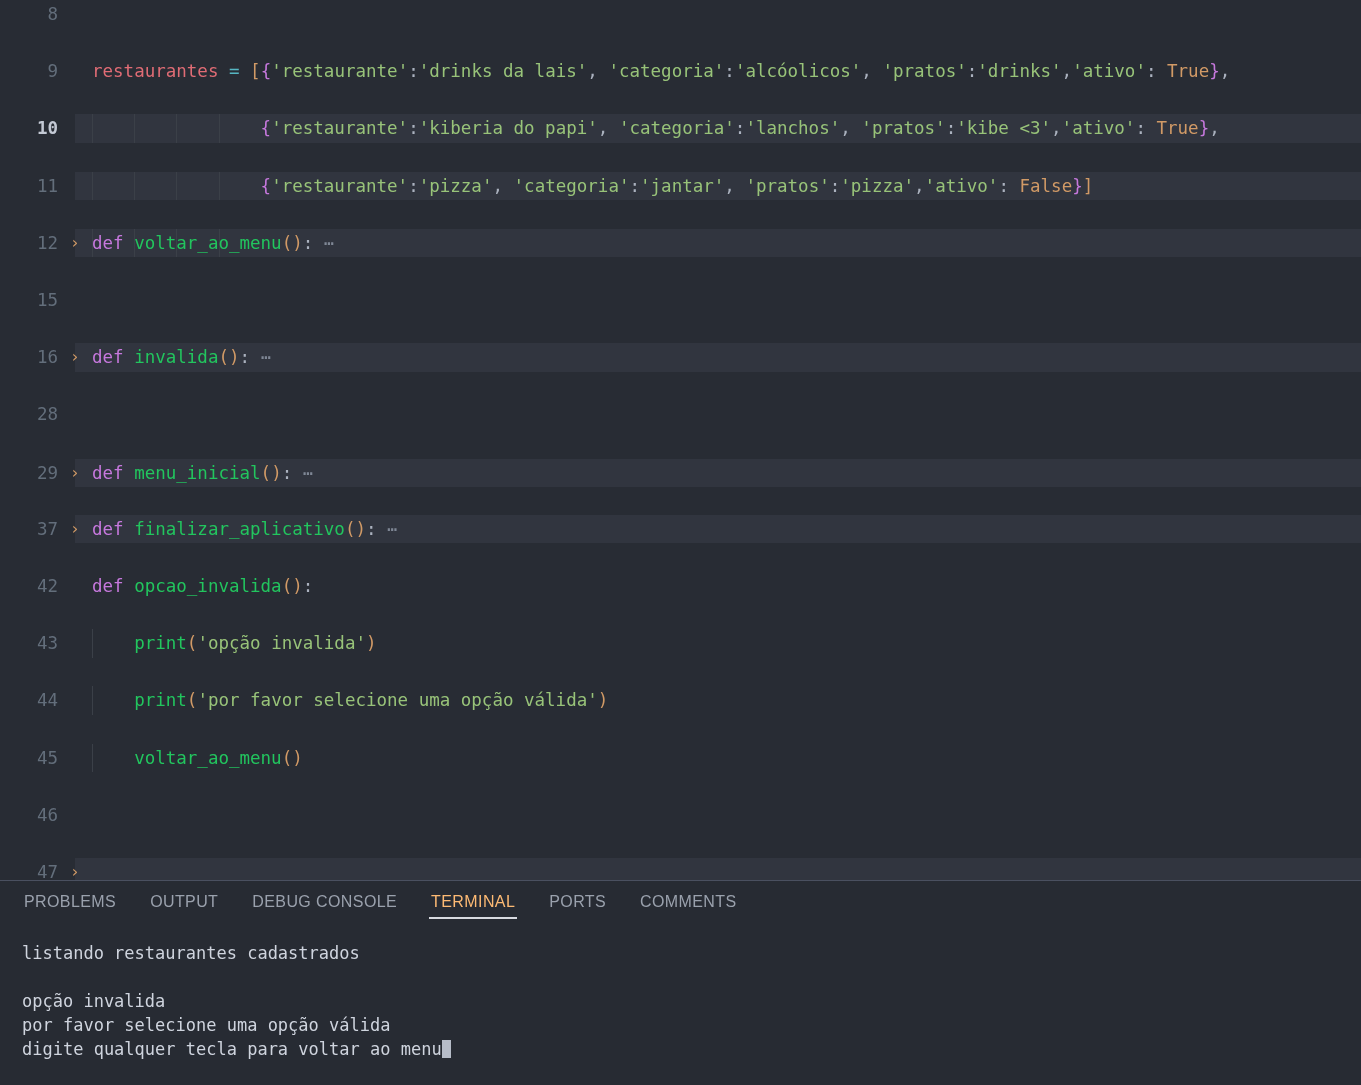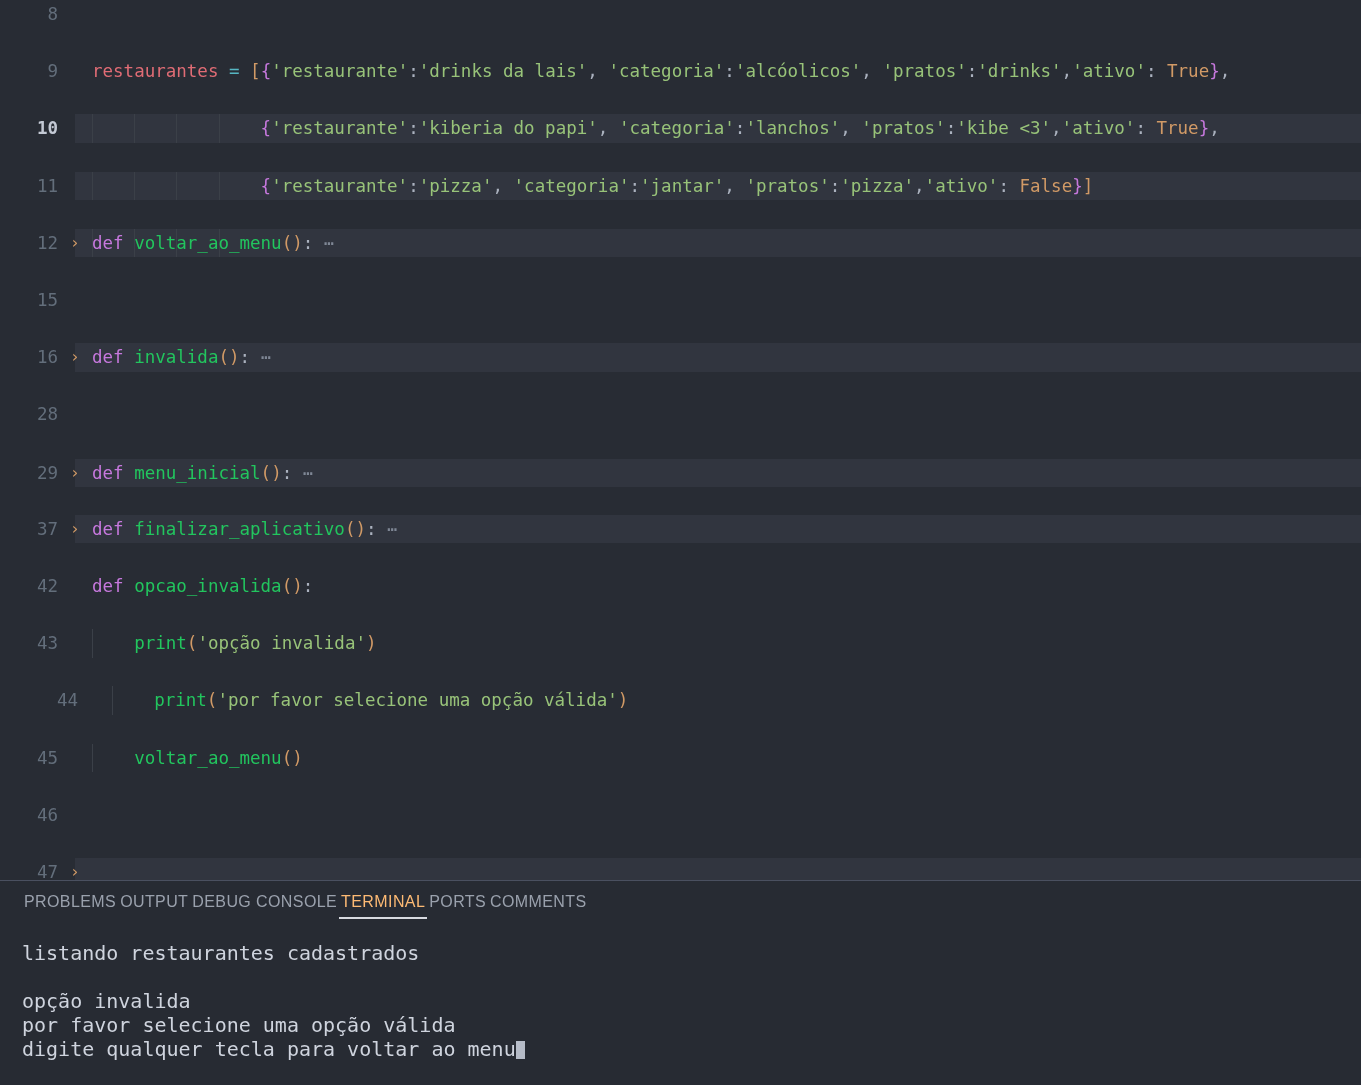--- a/index.html
+++ b/index.html
@@ -148,7 +148,7 @@
       <div class="row band" style="top: 257.4px;"><span class="ln">37</span><span class="chev">›</span><span class="code"><span class="kw">def</span> <span class="fn">finalizar_aplicativo</span><span class="par">(</span><span class="par">)</span><span class="punc">:</span> <span class="fold">⋯</span></span></div>
       <div class="row" style="top: 286px;"><span class="ln">42</span><span class="code"><span class="kw">def</span> <span class="fn">opcao_invalida</span><span class="par">(</span><span class="par">)</span><span class="punc">:</span></span></div>
       <div class="row" style="top: 314.6px;"><span class="ln">43</span><div class="guide" style="left: 92px; top: 0px; height: 28.6px;"></div><span class="code">    <span class="fn">print</span><span class="par">(</span><span class="str">'</span><span class="str">opção invalida</span><span class="str">'</span><span class="par">)</span></span></div>
-      <div class="row" style="top: 343.2px; margin-left: 20px;"><span class="ln">44</span><div class="guide" style="left: 92px; top: 0px; height: 28.6px;"></div><span class="code">    <span class="fn">print</span><span class="par">(</span><span class="str">'</span><span class="str">por favor selecione uma opção válida</span><span class="str">'</span><span class="par">)</span></span></div>
+      <div class="row" style="top: 343.2px;"><span class="ln">44</span><div class="guide" style="left: 92px; top: 0px; height: 28.6px;"></div><span class="code">    <span class="fn">print</span><span class="par">(</span><span class="str">'</span><span class="str">por favor selecione uma opção válida</span><span class="str">'</span><span class="par">)</span></span></div>
       <div class="row" style="top: 371.8px;"><span class="ln">45</span><div class="guide" style="left: 92px; top: 0px; height: 28.6px;"></div><span class="code">    <span class="fn">voltar_ao_menu</span><span class="par">(</span><span class="par">)</span></span></div>
       <div class="row" style="top: 400.4px;"><span class="ln">46</span><span class="code"></span></div>
       <div class="row band" style="top: 429px;"><span class="ln">47</span><span class="chev">›</span></div>

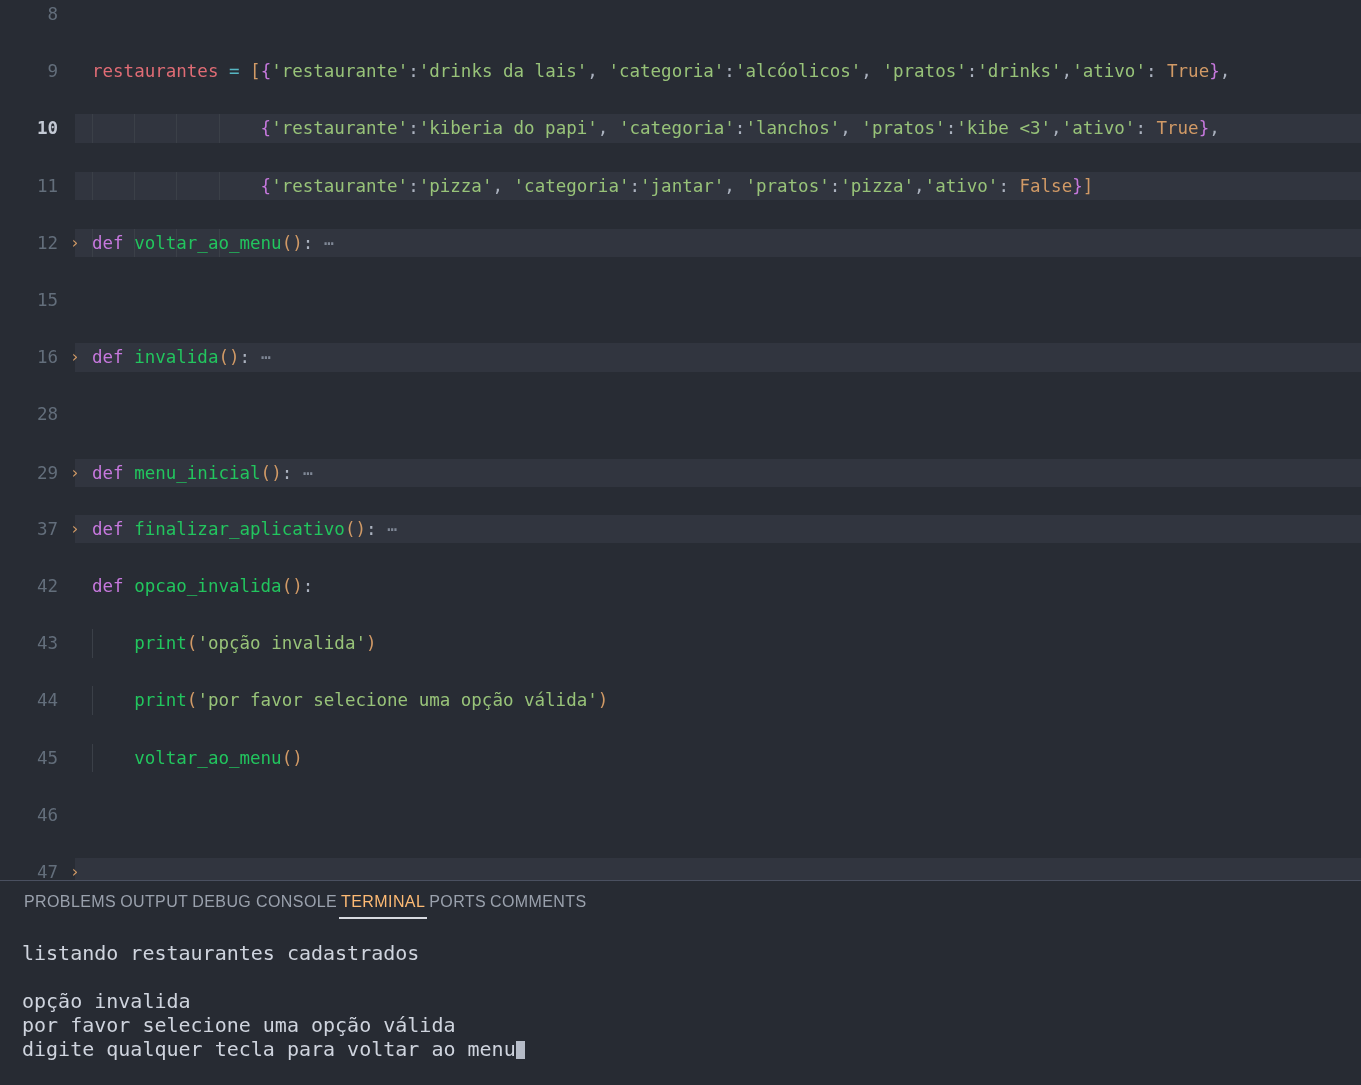--- a/index.html
+++ b/index.html
@@ -93,6 +93,7 @@
     display:flex;
     align-items:center;
     padding-left:22px;
+    gap:30px;
   }
   .ptab {
     font-family:"Liberation Sans", sans-serif;

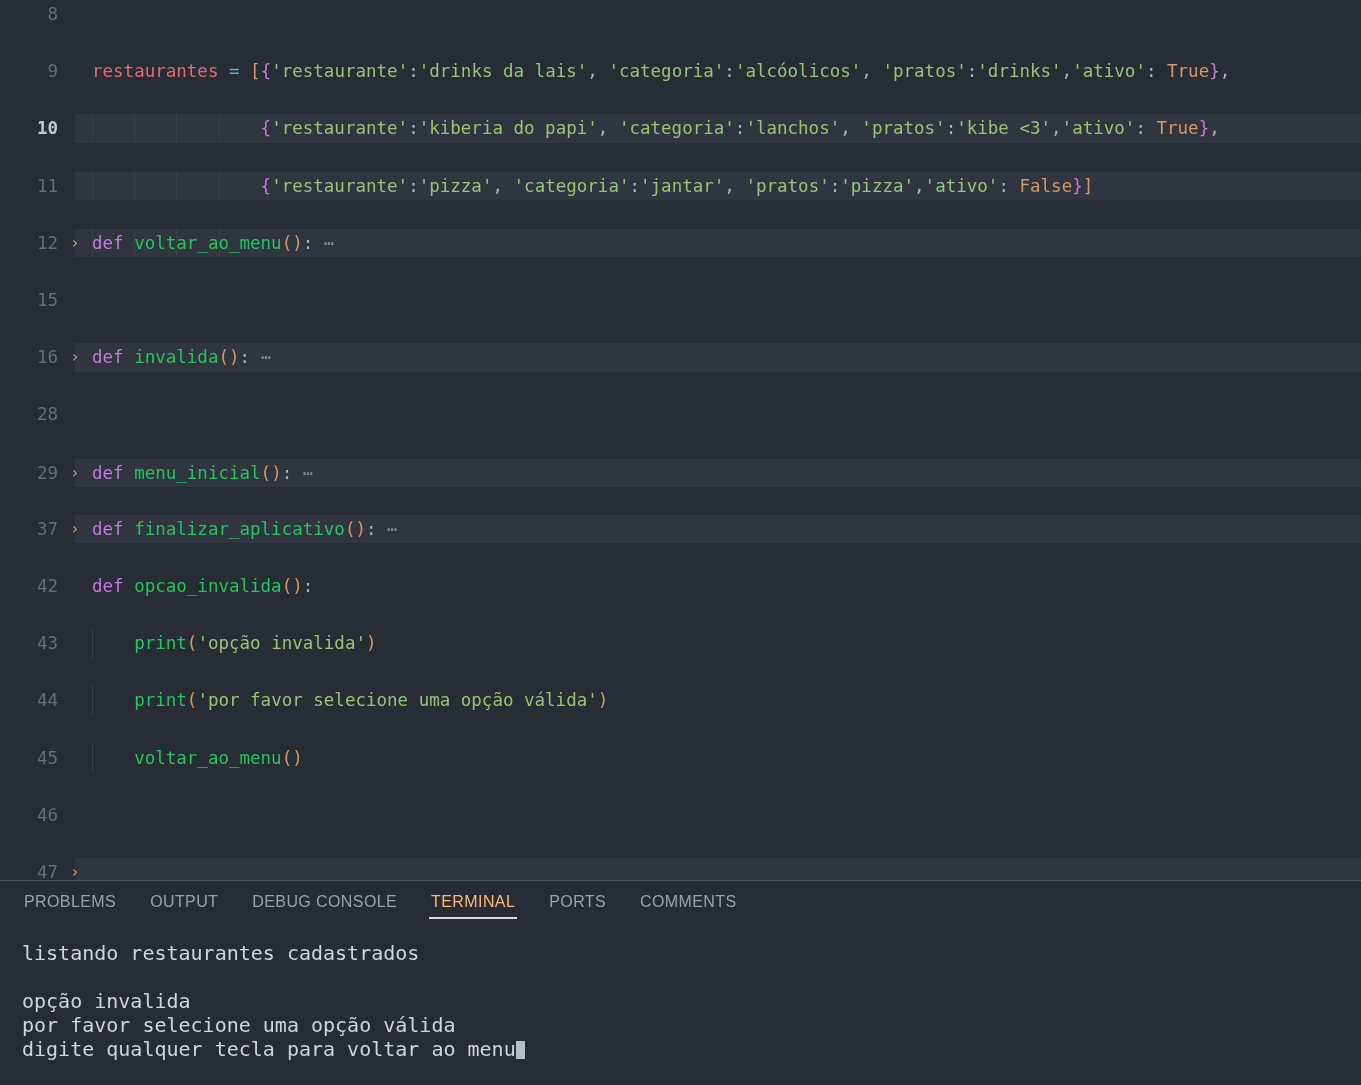--- a/index.html
+++ b/index.html
@@ -116,7 +116,7 @@
     flex:1;
     padding:14px 0 0 22px;
     font-family:"DejaVu Sans Mono", monospace;
-    font-size:20px;
+    font-size:17px;
     line-height:24px;
     color:#cfd4de;
     white-space:pre;

